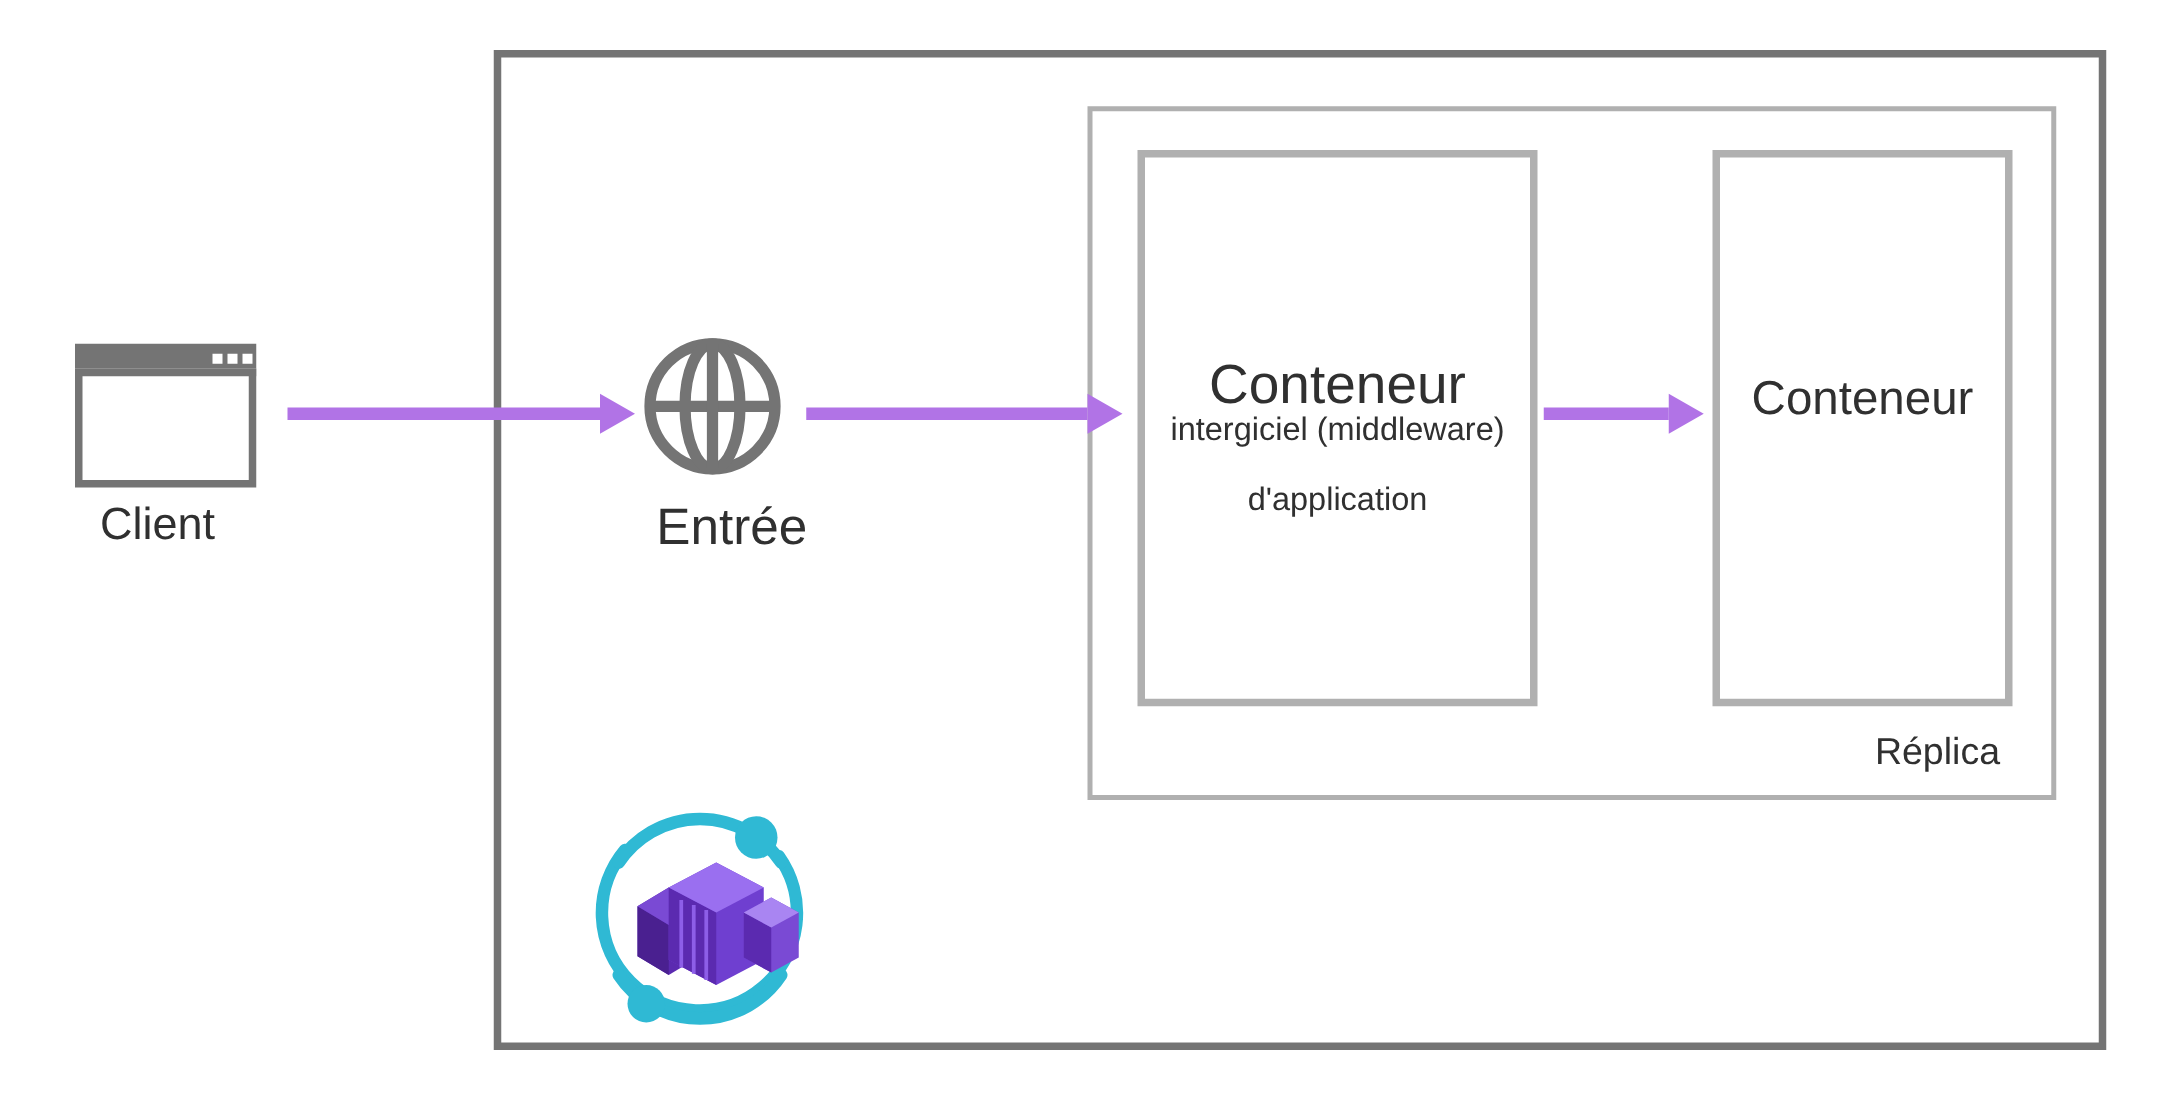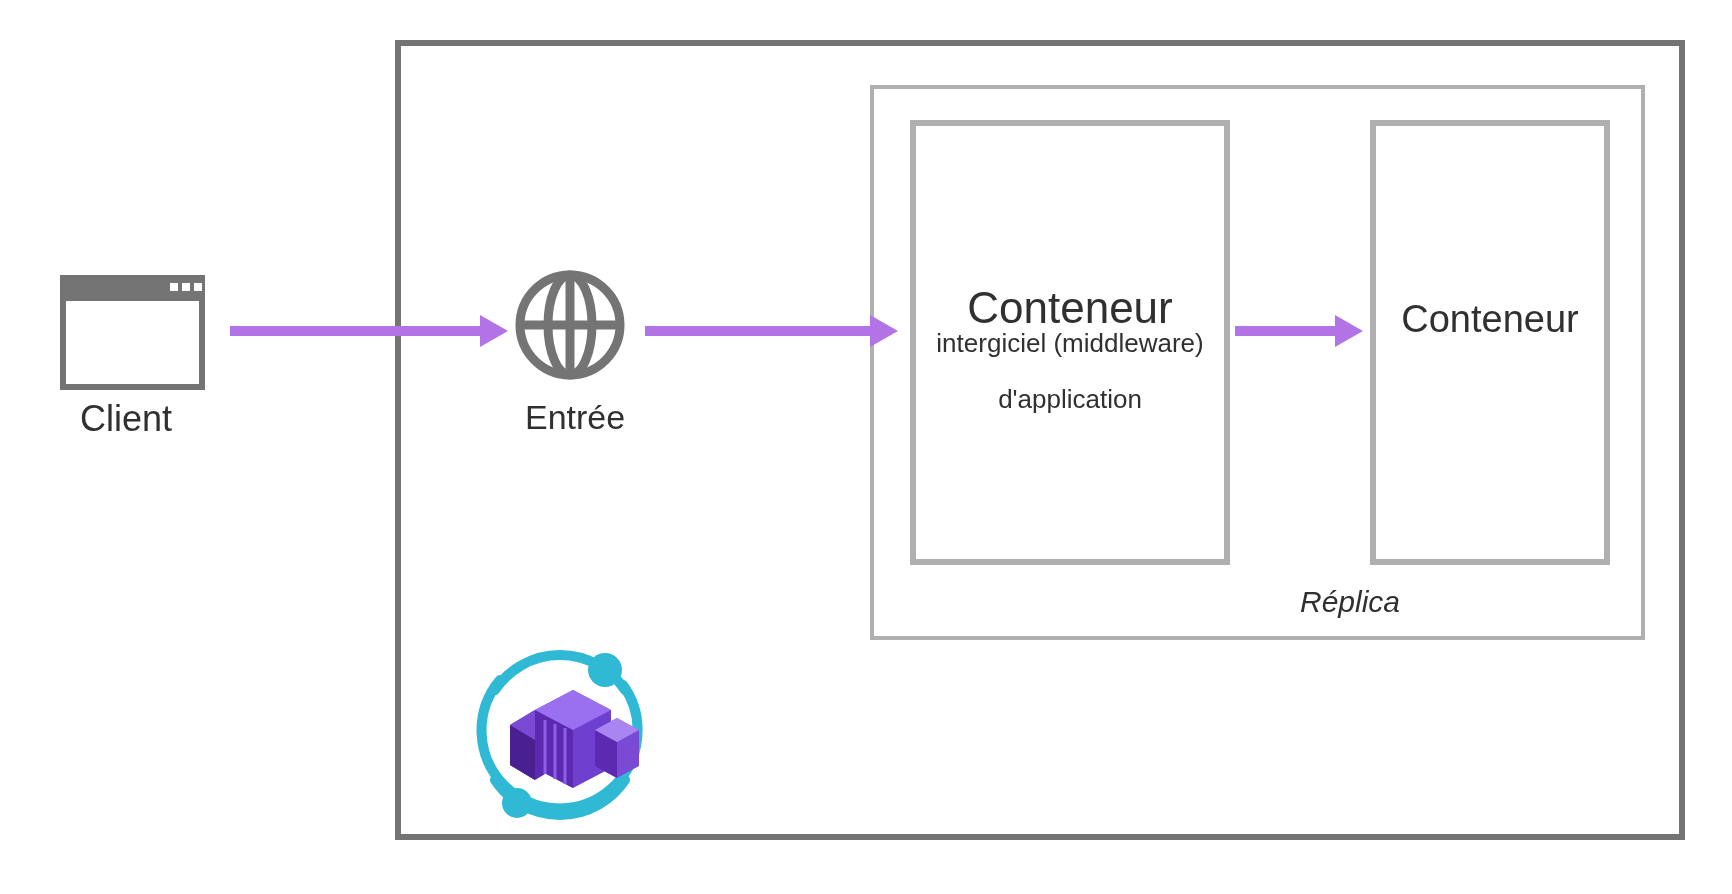--- a/index.html
+++ b/index.html
@@ -130,7 +130,7 @@
     <line x1="10" y1="60" x2="110" y2="60" stroke="#747474" stroke-width="9"></line>
     <line x1="60" y1="10" x2="60" y2="110" stroke="#747474" stroke-width="9"></line>
   </svg>
-  <div class="label" style="left:525px; top:398px; font-size:34px;">Entrée</div>
+  <div class="label" style="left:525px; top:398px; font-size:41px;">Entrée</div>
 
   <svg class="caps-svg" style="left:455px; top:640px;" width="210" height="190" viewBox="0 0 210 190">
 

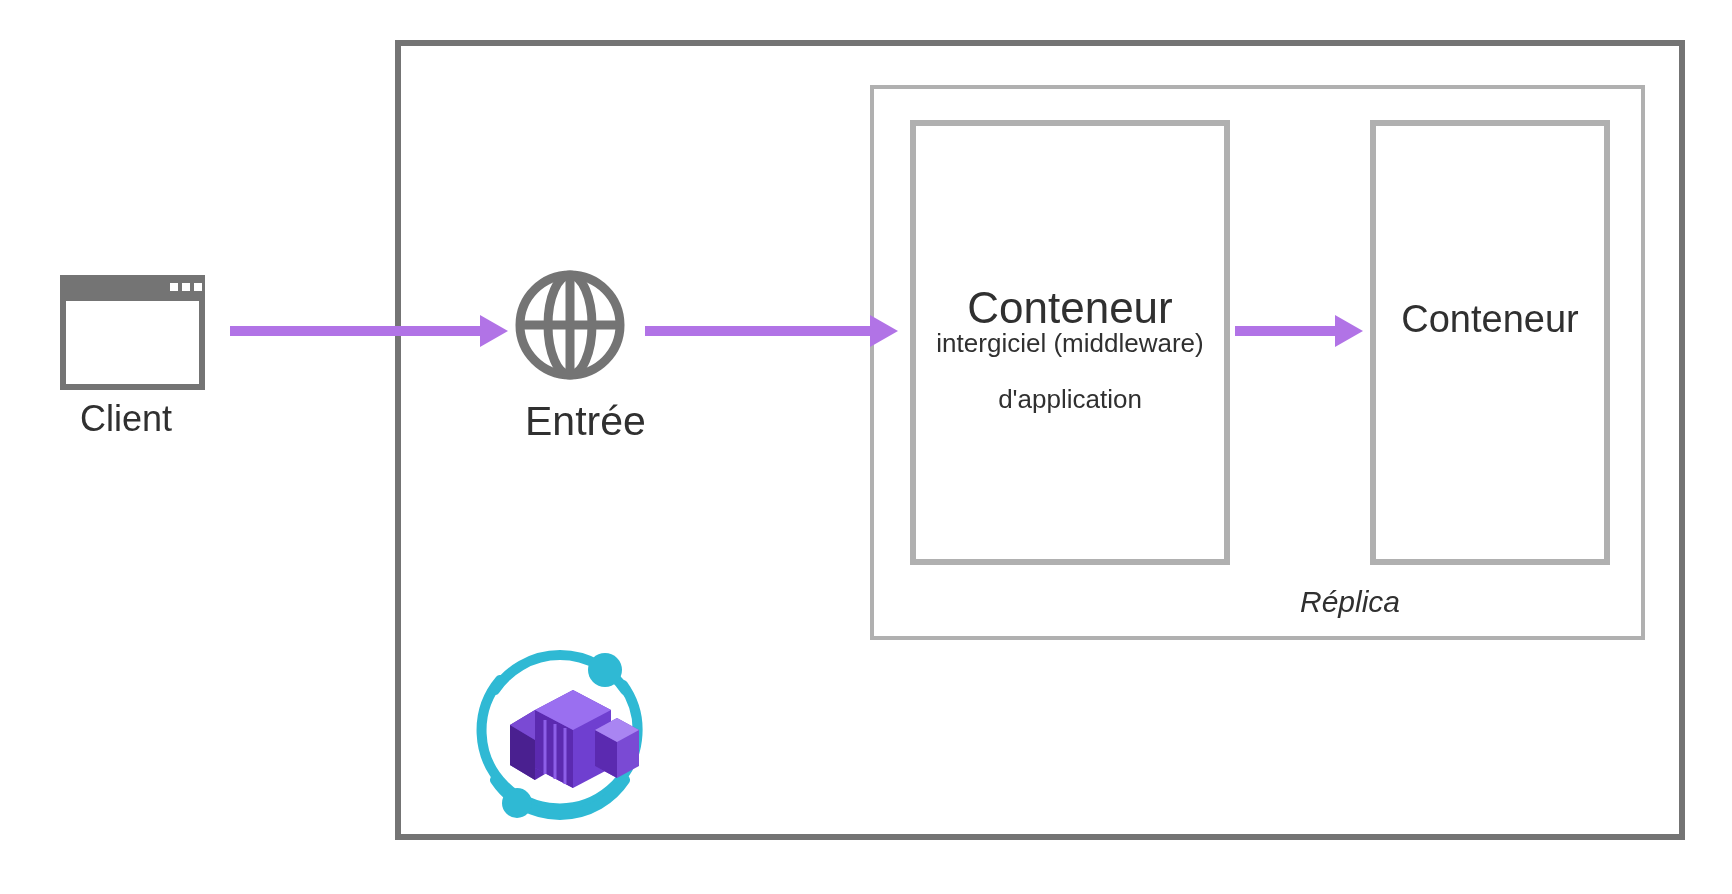--- a/index.html
+++ b/index.html
@@ -99,7 +99,7 @@
   <div class="box outer-box" style="left:395px; top:40px; width:1290px; height:800px;"></div>
 
   <div class="box replica-box" style="left:870px; top:85px; width:775px; height:555px;"></div>
-  <div class="label" style="left:1300px; top:585px; width:300px; text-align:left; font-size:30px;font-style:italic;">Réplica</div>
+  <div class="label" style="left:1300px; top:585px; width:300px; text-align:right; font-size:30px;">Réplica</div>
 
   <div class="box container-box" style="left:910px; top:120px; width:320px; height:445px;">
     <div class="container-inner">

